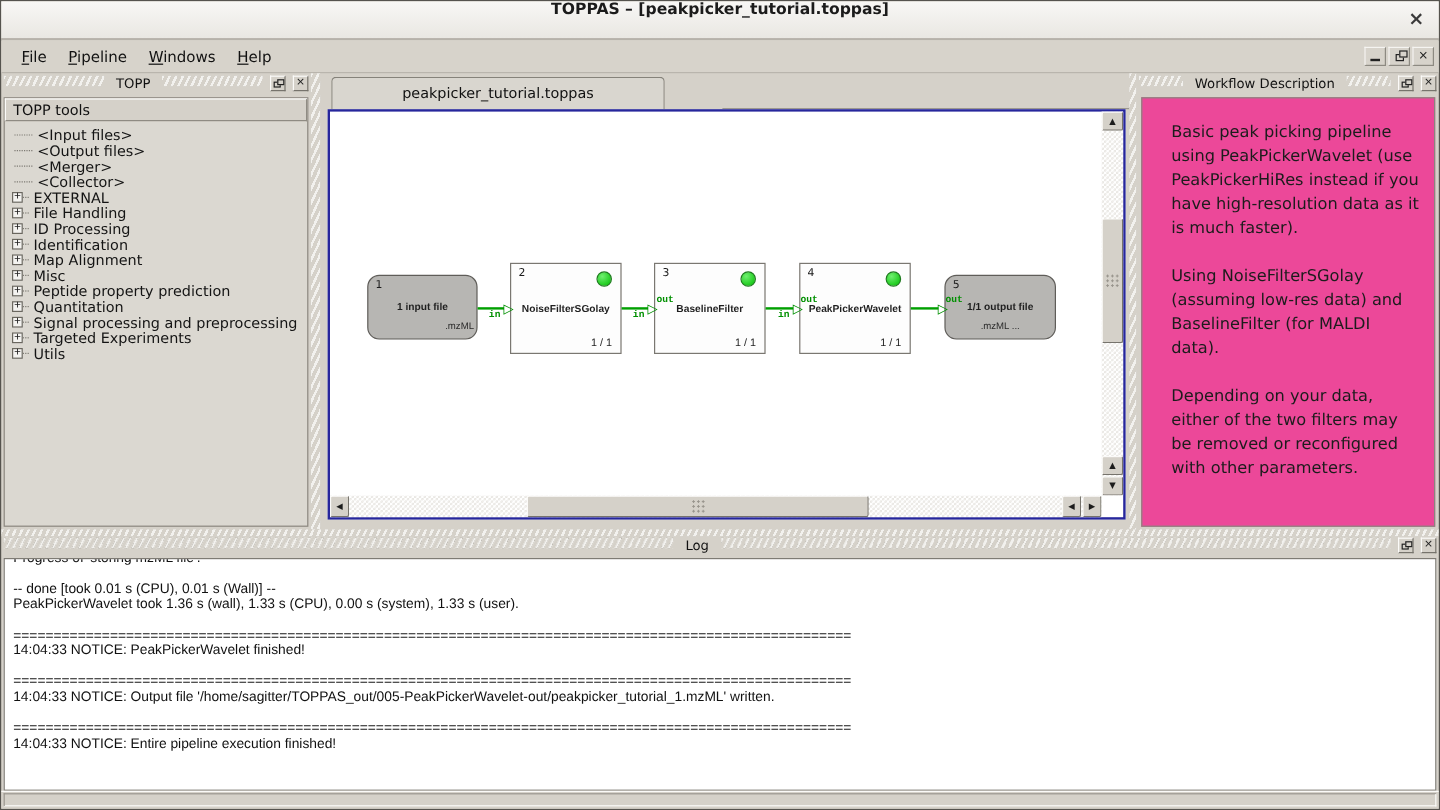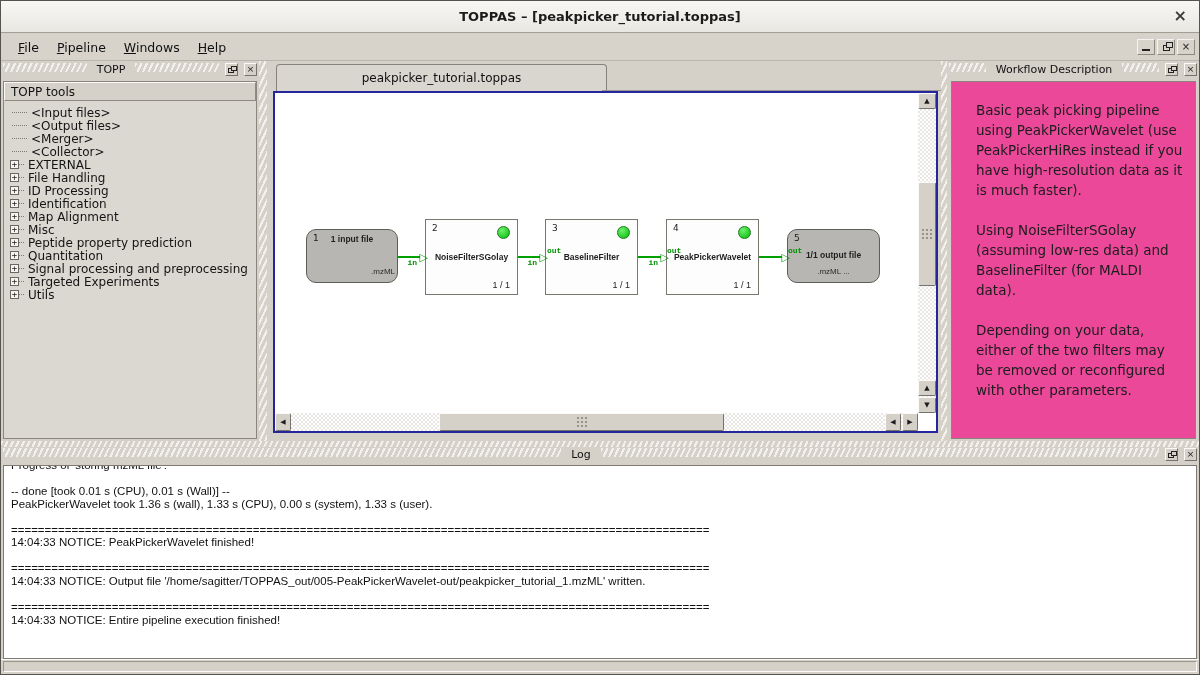--- a/index.html
+++ b/index.html
@@ -9,7 +9,7 @@
   
   .titlebar { position:absolute; left:0; top:0; width:100%; height:32px;
     background:linear-gradient(#f8f7f5,#e9e7e2); border-bottom:1px solid #a39e95;
-    display:flex; align-items:center; justify-content:center; }
+    display:flex; align-items:flex-start; justify-content:center; }
   .titlebar .wtitle { font-size:13px; font-weight:bold; color:#1b1b1b; }
   .titlebar .wclose { position:absolute; right:12px; top:6px; font-size:16px; font-weight:bold;
     color:#3a3a3a; cursor:default; line-height:18px; }

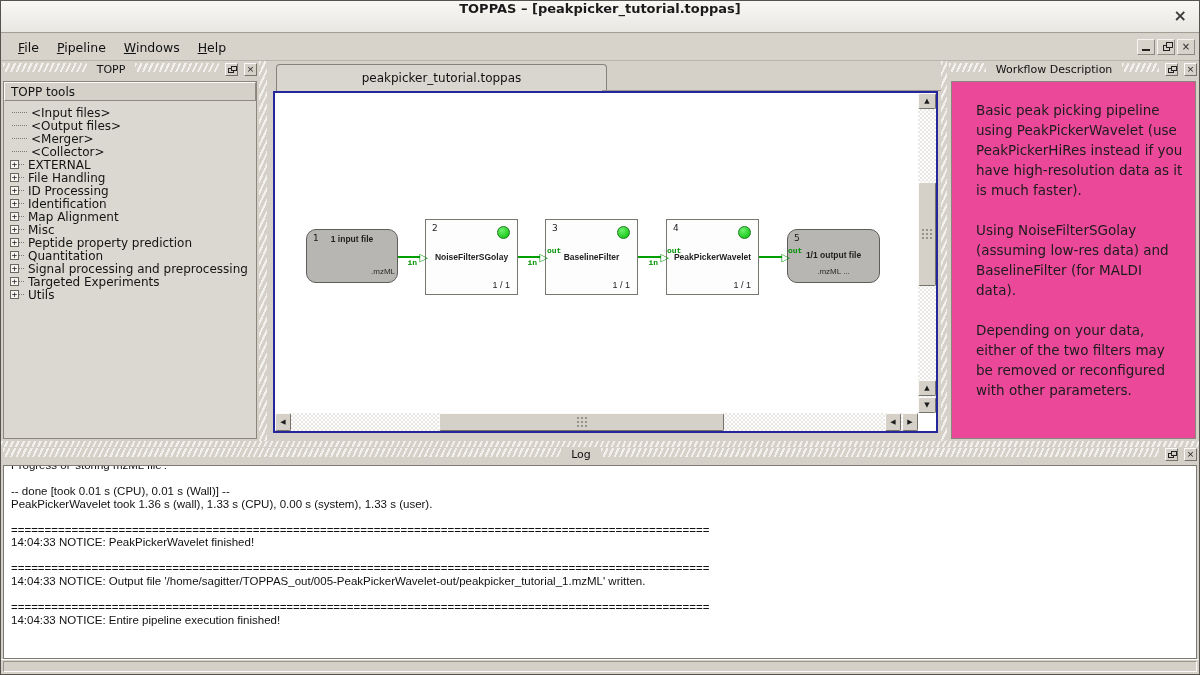--- a/index.html
+++ b/index.html
@@ -70,7 +70,7 @@
   
   .center { position:absolute; left:268px; top:0; width:672px; height:100%; }
   .tabbar { position:absolute; left:0; top:3px; width:100%; height:27px; }
-  .tab { position:absolute; left:7px; top:0; width:331px; height:27px; background:#d9d6cf;
+  .tab { position:absolute; left:7px; top:0; width:278px; height:27px; background:#d9d6cf;
     border:1px solid #85827a; border-bottom:none; border-top-left-radius:4px; border-top-right-radius:4px;
     font-size:12px; color:#111; text-align:center; padding-top:6px; }
   .tabbase { position:absolute; left:333px; right:0; bottom:0; height:1px; background:#9b978f; }

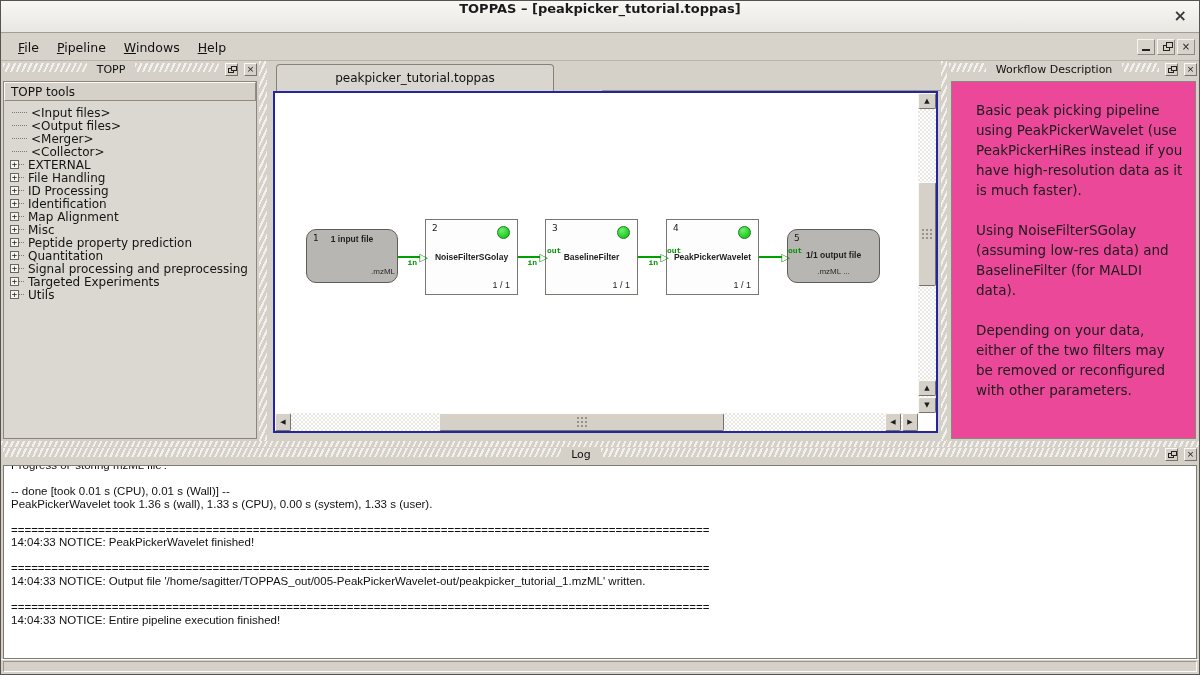--- a/index.html
+++ b/index.html
@@ -275,7 +275,7 @@
 
           <div class="node node-file" style="left:31px; top:136px; width:92px; height:54px;">
             <span class="node-num">1</span>
-            <span class="node-title" style="top:4px;">1 input file</span>
+            <span class="node-title" style="top:20px;">1 input file</span>
             <span class="node-sub" style="top:37px;text-align:right;">.mzML</span>
           </div>
 

